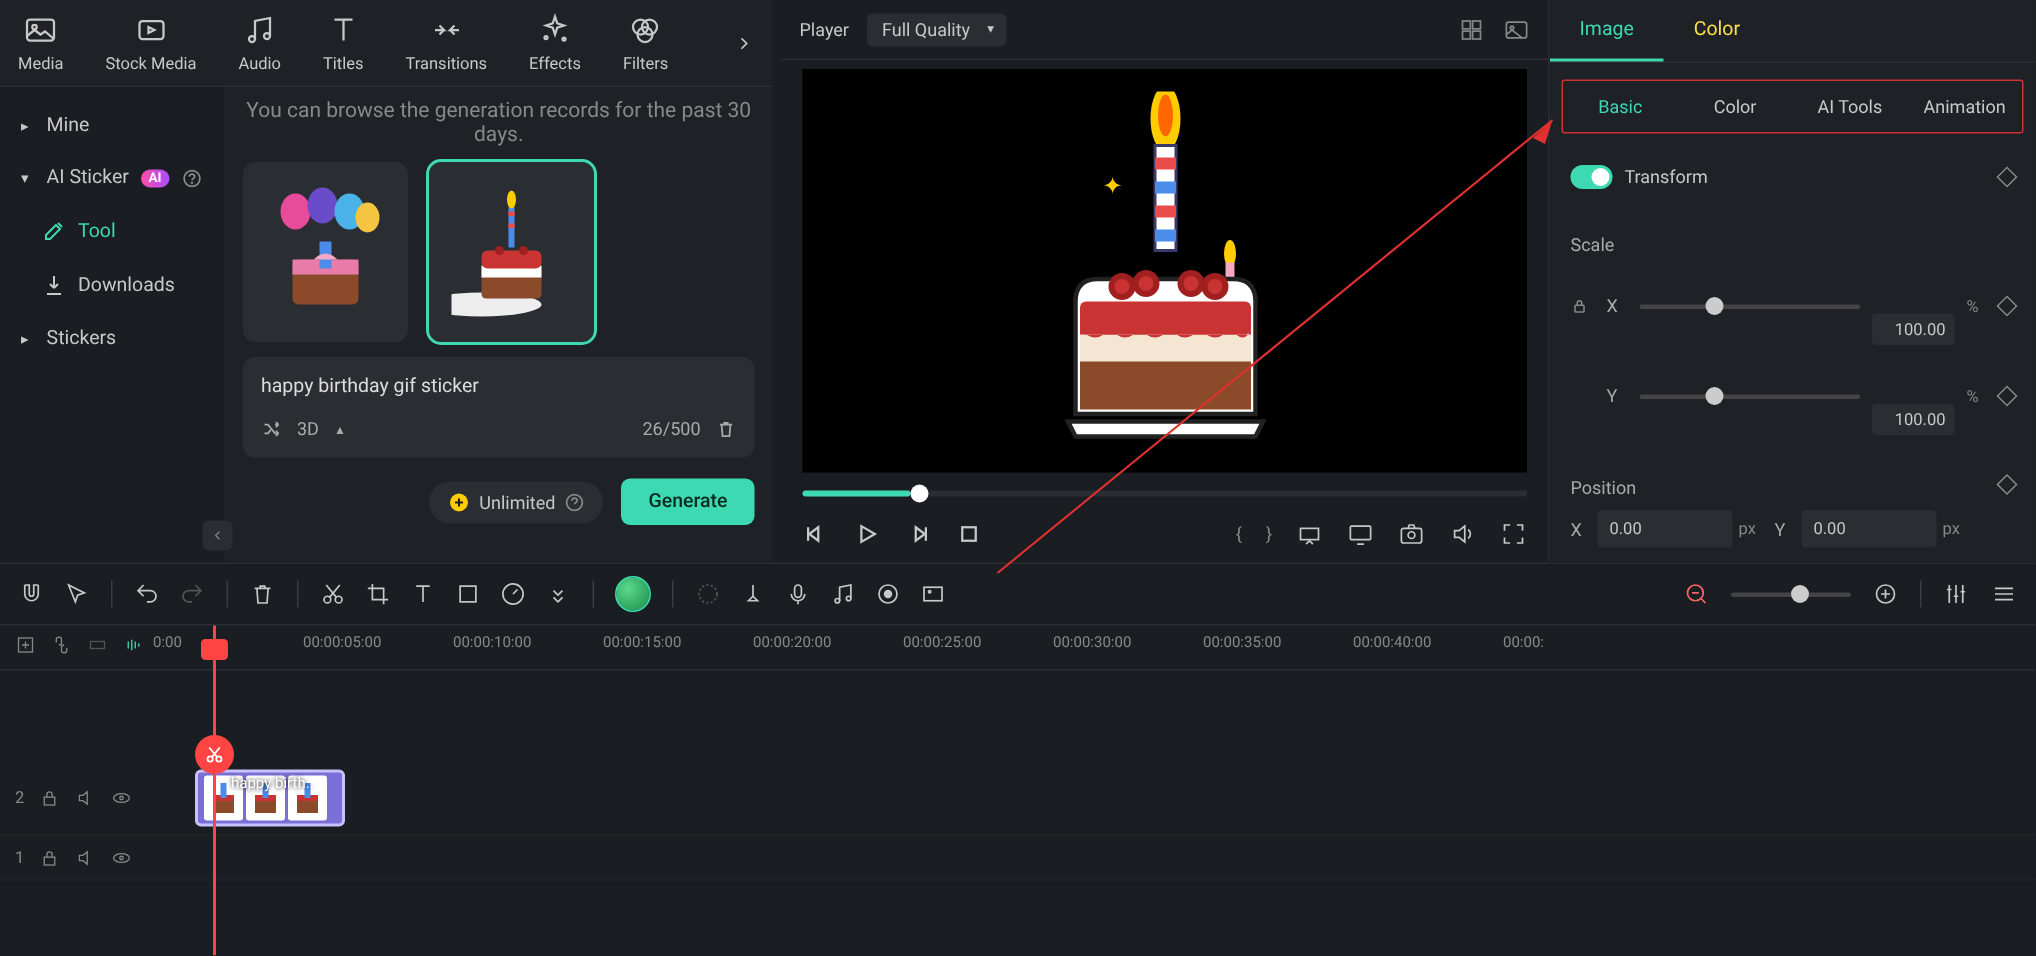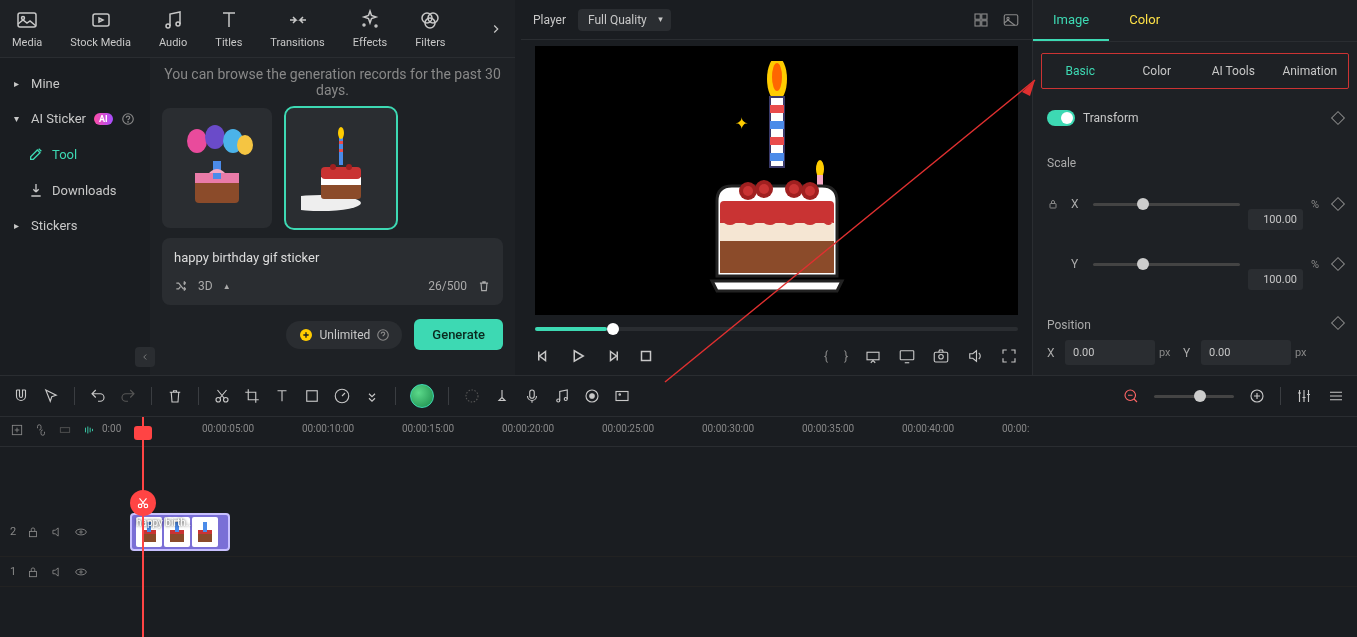--- a/index.html
+++ b/index.html
@@ -108,7 +108,7 @@
 .track-body { flex: 1; position: relative; height: 100%; }
 .clip { position: absolute; left: 12px; top: 6px; height: 38px; width: 100px; background: #7a6fd6; border: 2px solid #c8c0ff; border-radius: 4px; display: flex; align-items: center; padding: 2px 4px; overflow: hidden; }
 .clip-thumb { width: 26px; height: 30px; background: #fff; border-radius: 2px; margin-right: 2px; display: flex; align-items: center; justify-content: center; }
-.clip-label { position: absolute; top: 2px; left: 4px; font-size: 10px; color: #fff; text-shadow: 0 0 3px #000; }
+.clip-label { position: absolute; top: 2px; left: 22px; font-size: 10px; color: #fff; text-shadow: 0 0 3px #000; }
 
 .red-arrow { position: absolute; z-index: 10; pointer-events: none; }
 

